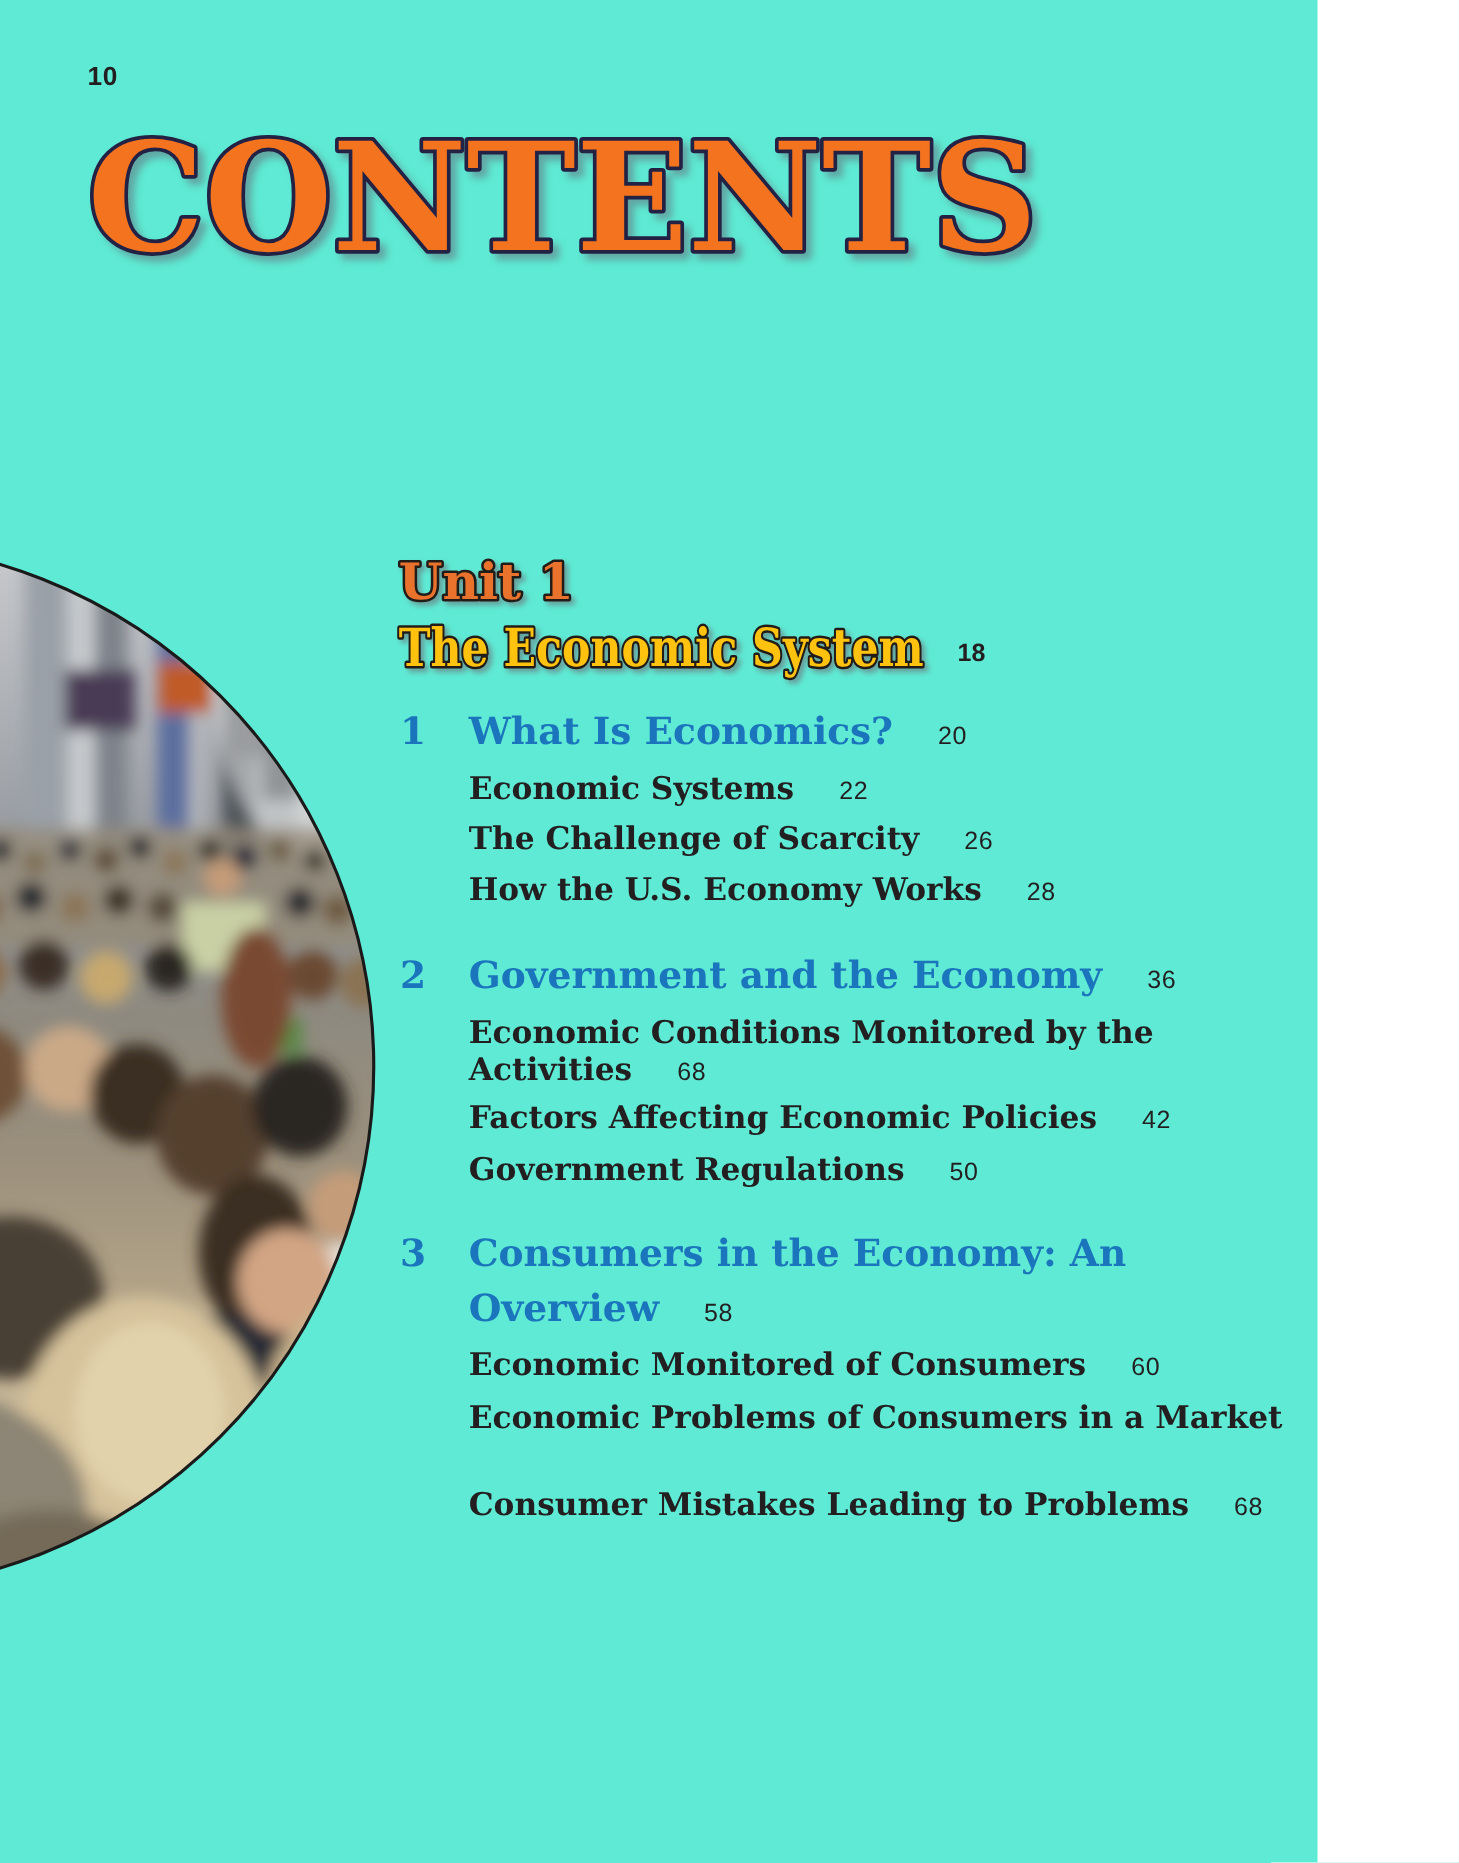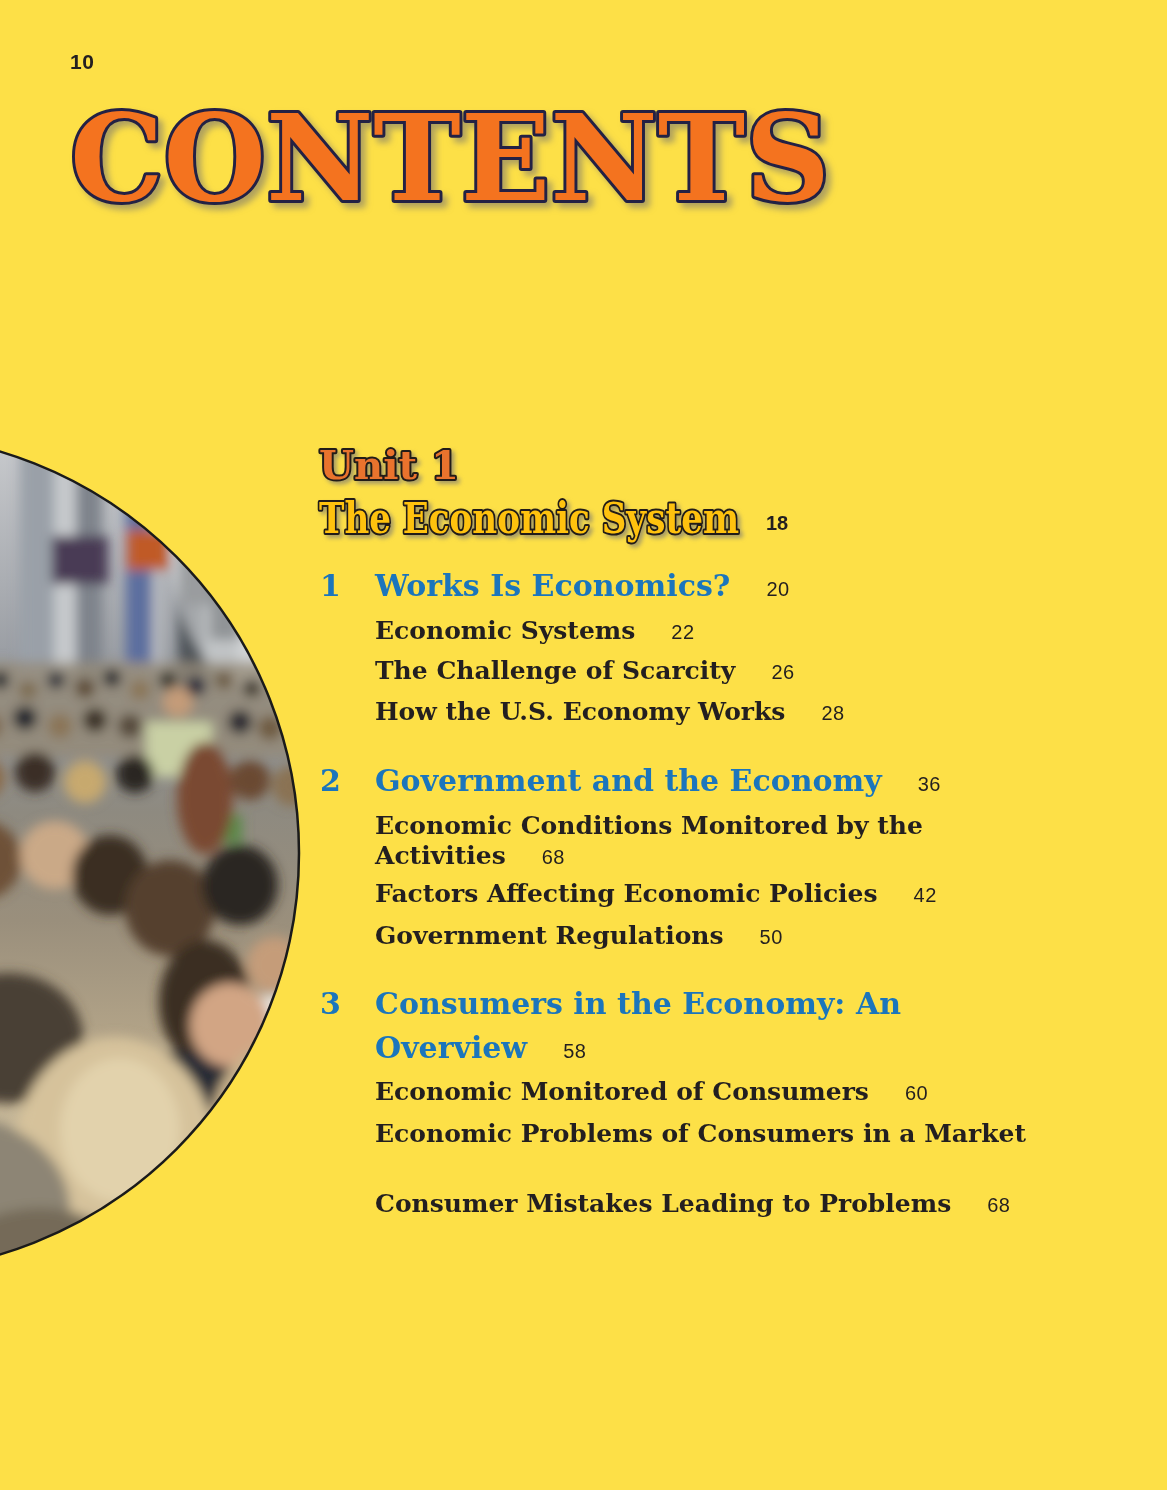--- a/index.html
+++ b/index.html
@@ -5,8 +5,8 @@
   html,body{margin:0;padding:0;background:#ffffff;}
   .page{
     position:relative;
-    width:1167px;height:1490px;
-    background:#fde047;
+    width:1054px;height:1490px;
+    background:#5eead4;
     overflow:hidden;
     font-family:"Liberation Sans",sans-serif;
   }

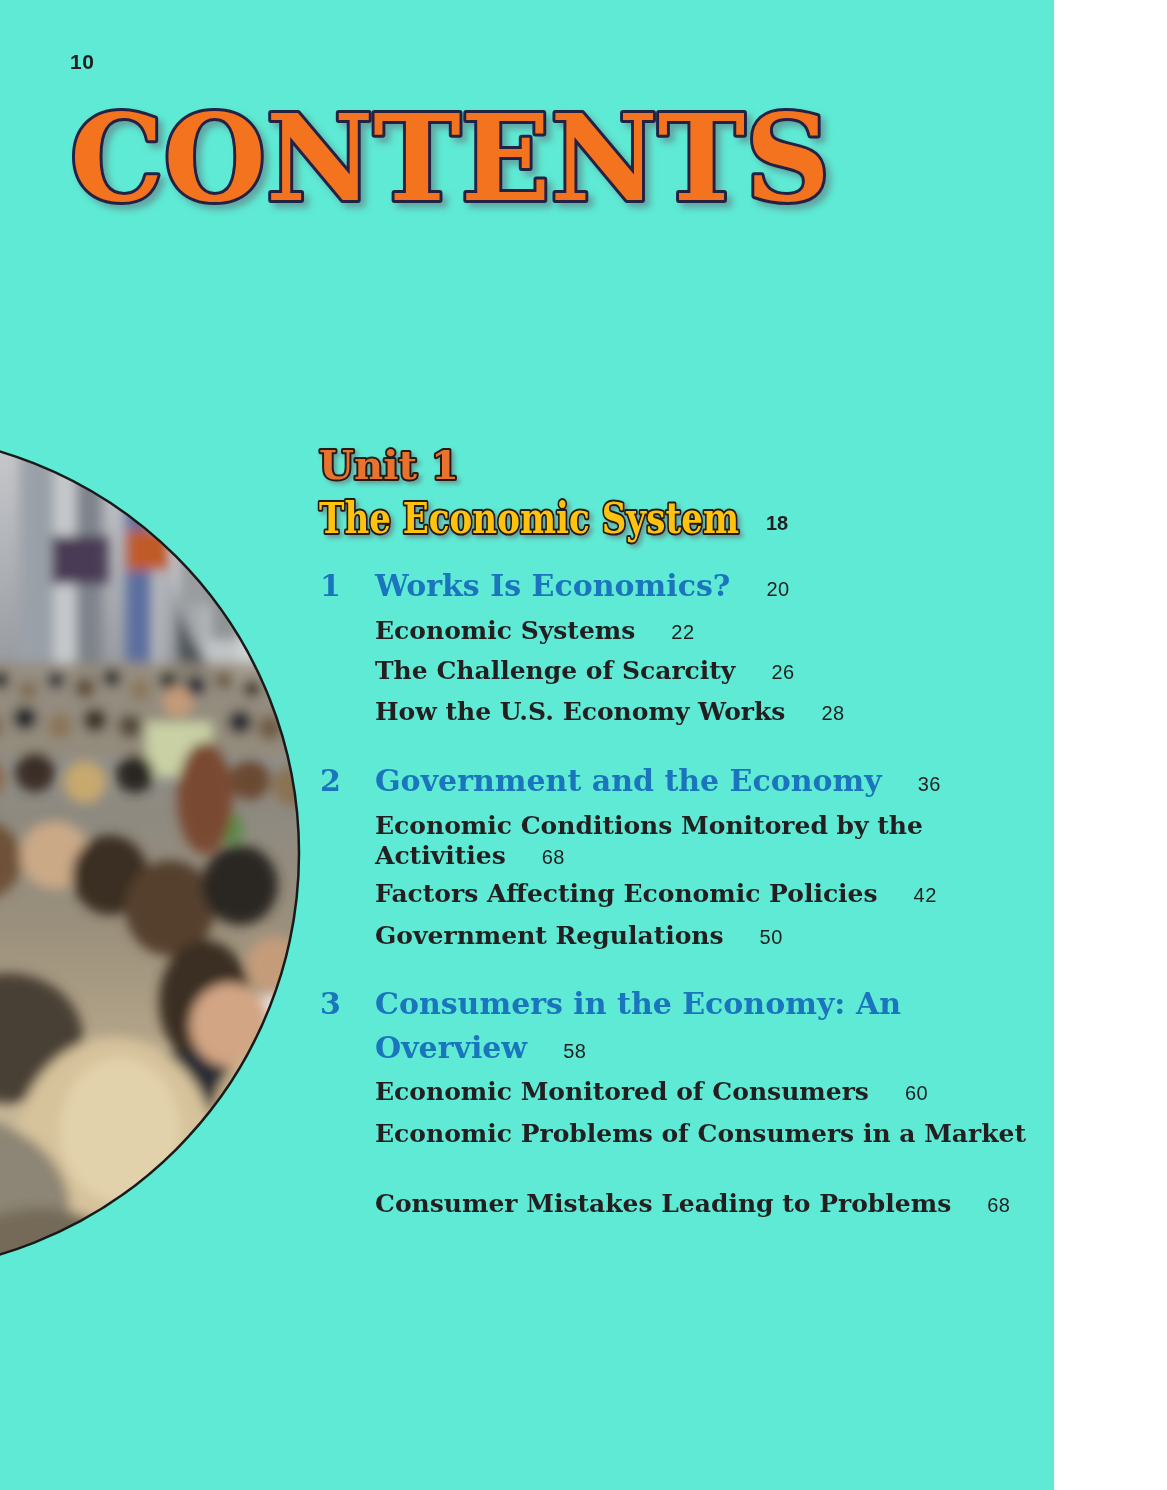--- a/index.html
+++ b/index.html
@@ -188,7 +188,7 @@
     <div class="ch-body">
       <div class="ch-title">
         <div class="tline">
-          <span>Works Is Economics?</span><span class="pagenum">20</span>
+          <span>What Is Economics?</span><span class="pagenum">20</span>
         </div>
       </div>
     </div>

